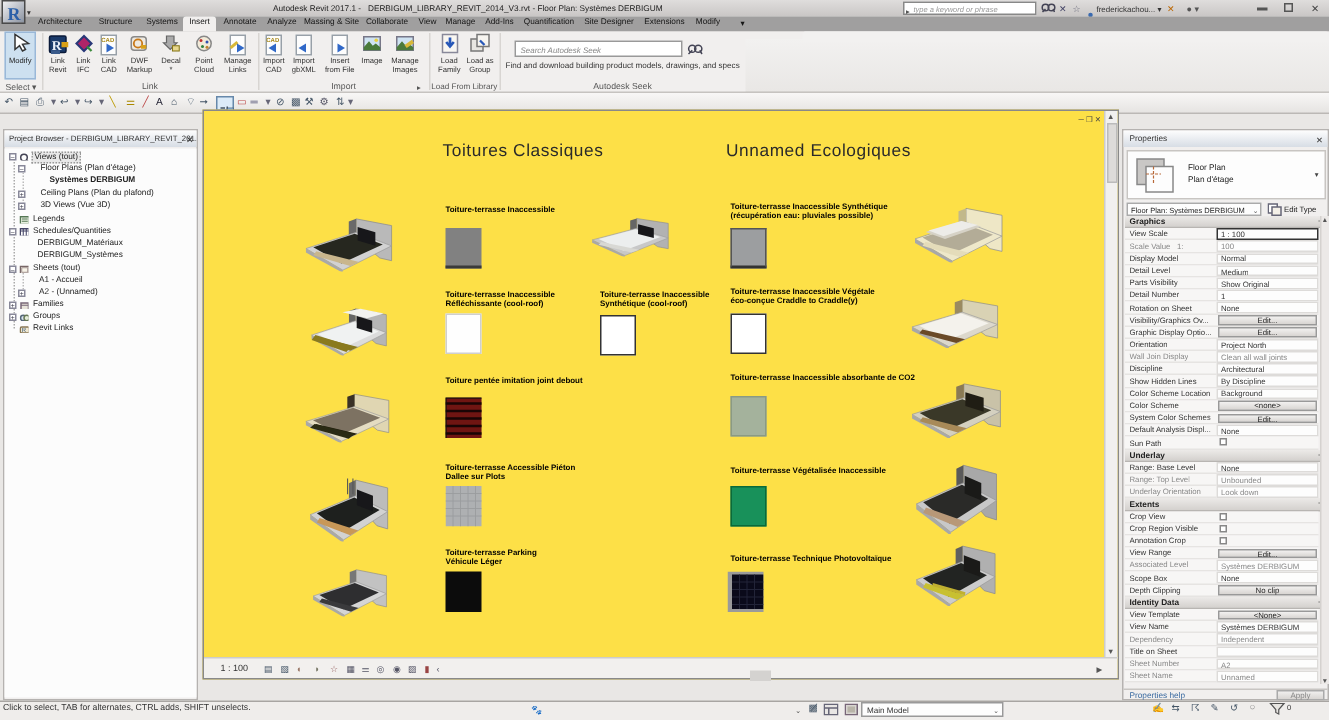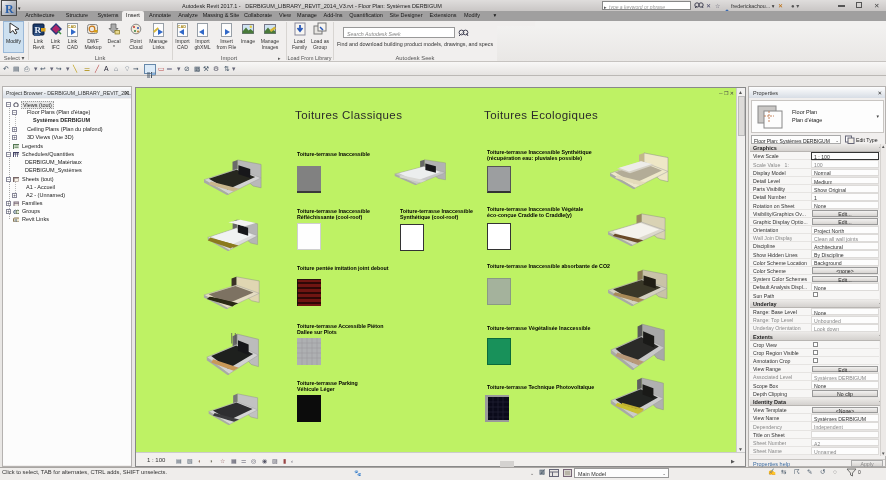--- a/index.html
+++ b/index.html
@@ -25,7 +25,7 @@
 .tn{position:absolute;font-size:5.5px;color:#222;white-space:nowrap;}
 .tbox{position:absolute;width:5px;height:5px;border:1px solid #889;background:#fff;font-size:4.5px;line-height:3.5px;text-align:center;color:#334;}
 .tico{position:absolute;width:6px;height:5px;}
-#canvas{left:135px;top:87px;width:611px;height:380px;background:#bef264;border:1px solid #898989;}
+#canvas{left:135px;top:73px;width:611px;height:380px;background:#fde047;border:1px solid #898989;}
 #vsb{position:absolute;right:0;top:0;width:9px;height:365px;background:#f1f0ef;border-left:1px solid #ccc;}
 #viewbar{position:absolute;left:0;bottom:0;width:609px;height:14px;background:#f2f0ee;border-top:1px solid #ccc;}
 .vbi{position:absolute;top:369px;font-size:6px;color:#446;line-height:8px;}

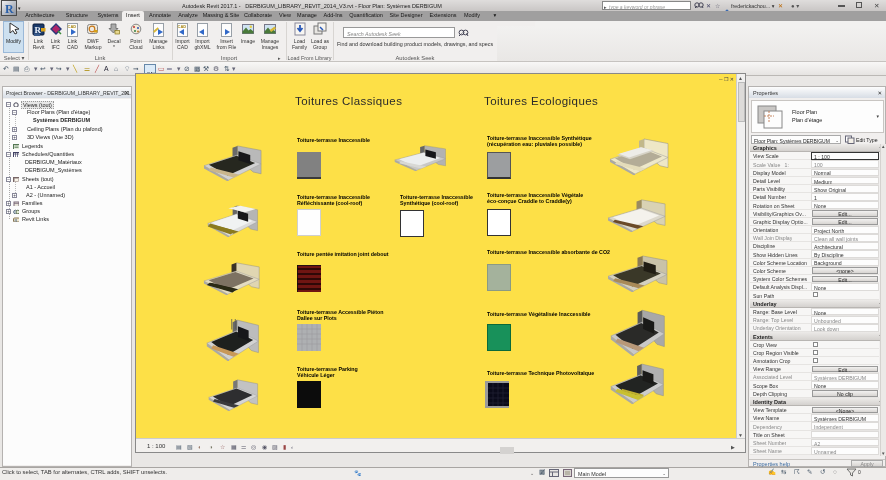--- a/index.html
+++ b/index.html
@@ -320,7 +320,7 @@
 </div>
 <div class="ab" id="canvas">
 <div class="ab" style="left:159px;top:21px;font-size:11.5px;color:#2a2a2a;letter-spacing:0.4px;">Toitures Classiques</div>
-<div class="ab" style="left:348px;top:21px;font-size:11.5px;color:#2a2a2a;letter-spacing:0.4px;">Toitures Ecologiques</div>
+<div class="ab" style="left:348px;top:21px;font-size:11.5px;color:#2a2a2a;letter-spacing:0.4px;">Unnamed Ecologiques</div>
 <div class="clab" style="left:161px;top:64px;">Toiture-terrasse Inaccessible</div>
 <div class="clab" style="left:161px;top:121px;">Toiture-terrasse Inaccessible<br>Réfléchissante (cool-roof)</div>
 <div class="clab" style="left:264px;top:121px;">Toiture-terrasse Inaccessible<br>Synthétique (cool-roof)</div>

